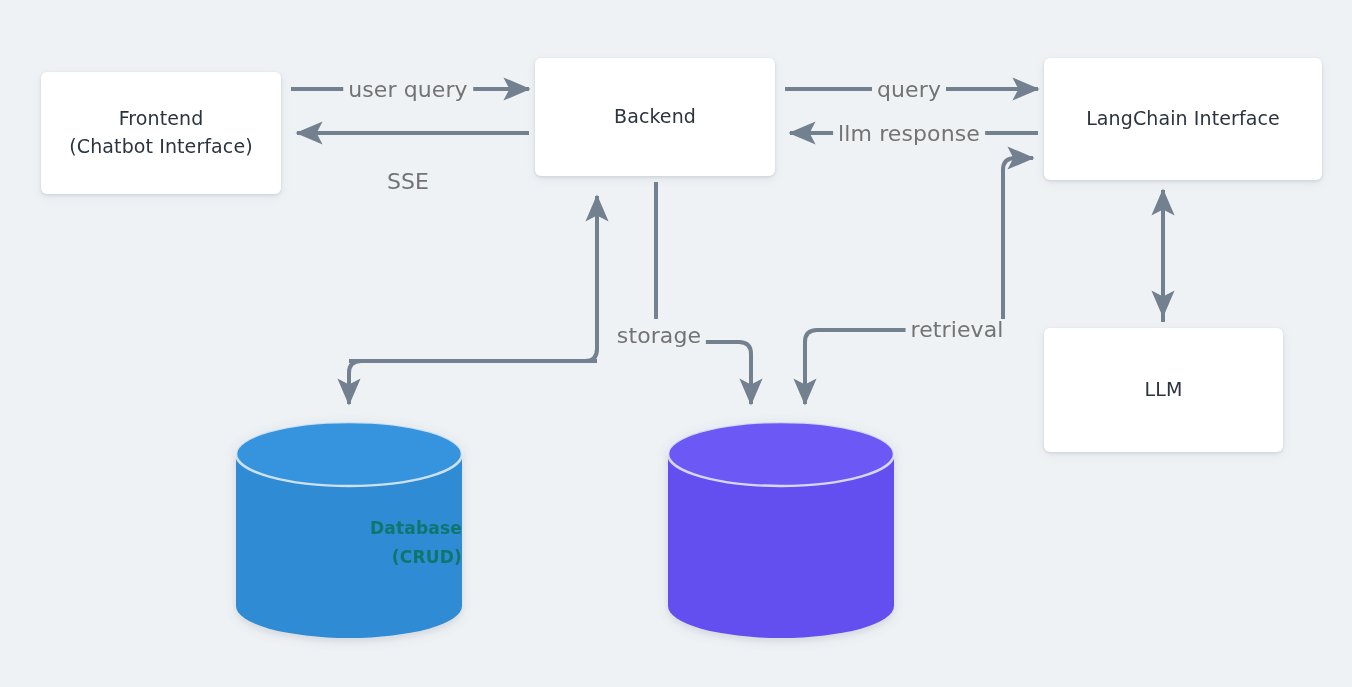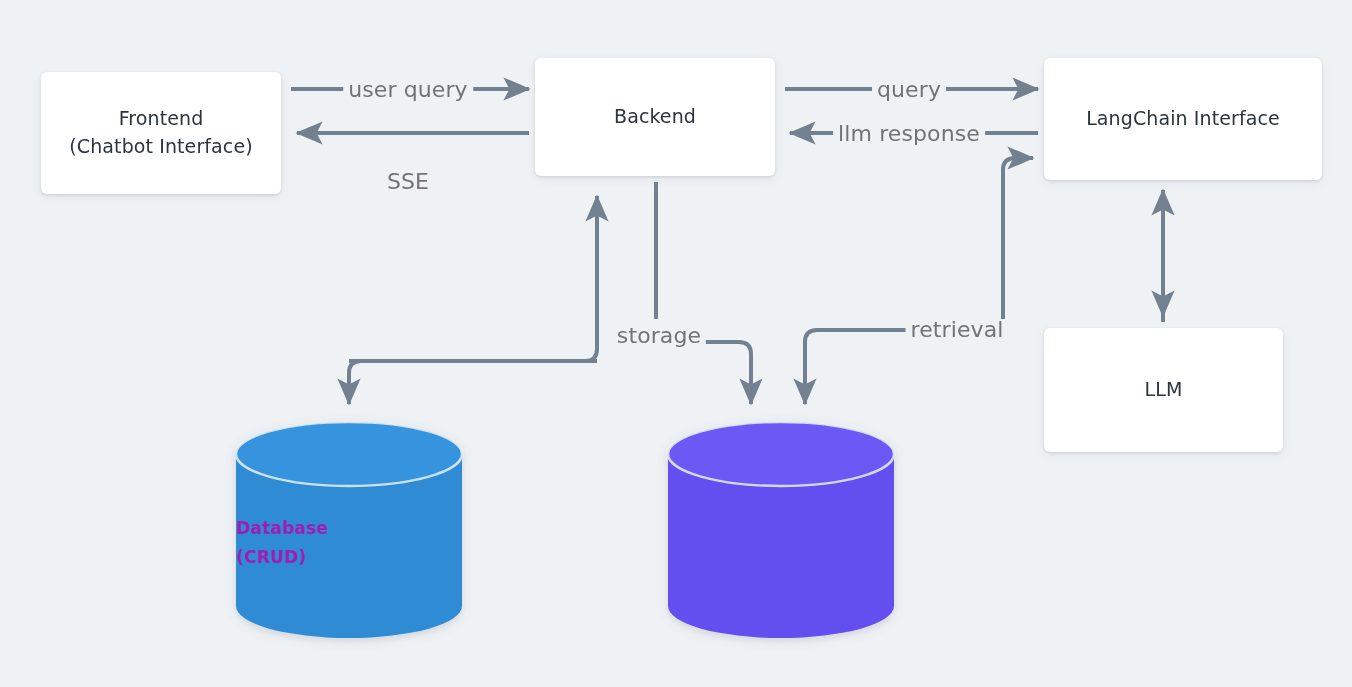--- a/index.html
+++ b/index.html
@@ -50,8 +50,8 @@
     position: absolute;
     left: 0;
     right: 0;
-    text-align: left;
-    color: #a21caf;
+    text-align: right;
+    color: #0f766e;
     font-weight: bold;
     font-size: 17px;
     line-height: 1.7;

